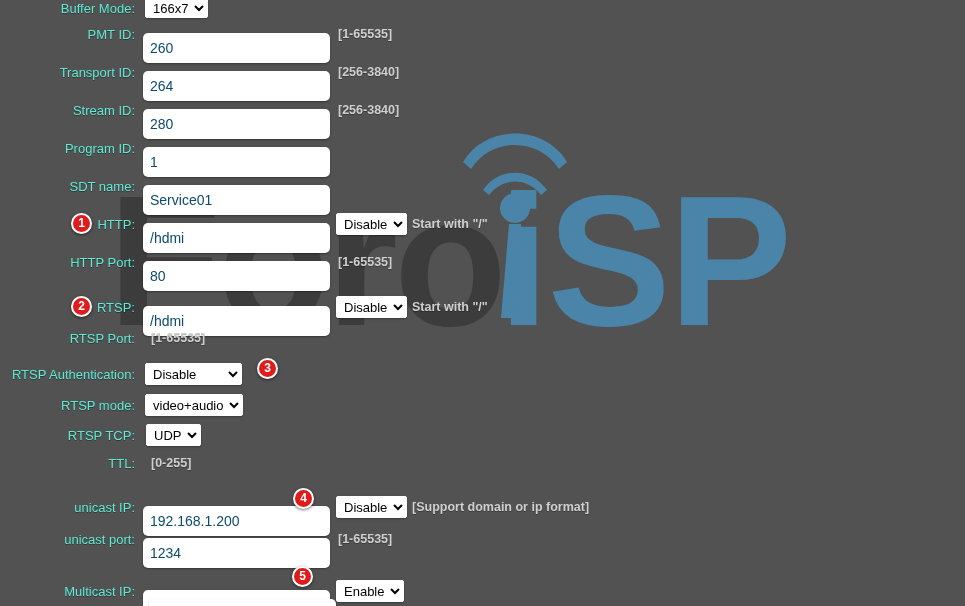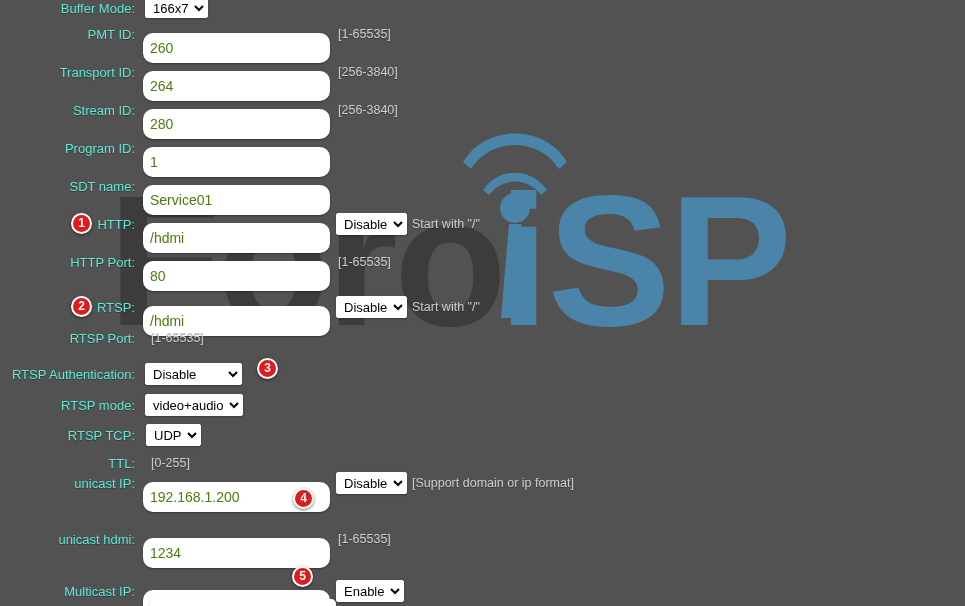--- a/index.html
+++ b/index.html
@@ -120,6 +120,7 @@
     text-shadow: 0 1px 0 rgba(0,0,0,.3);
     position: relative;
     z-index: 3;
+    font-weight: bold;
   }
   .hint.tight { margin-left: 5px; }
 

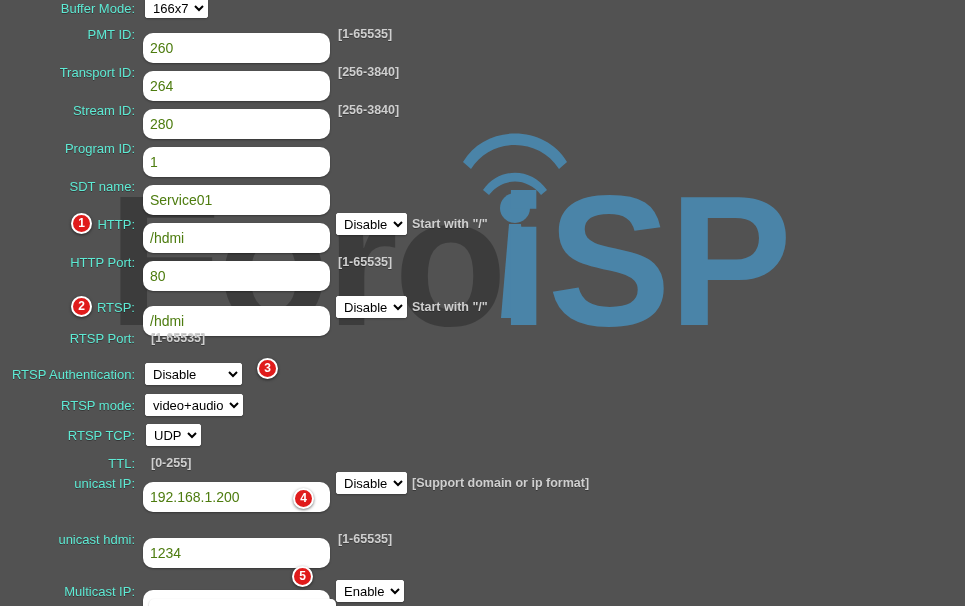--- a/index.html
+++ b/index.html
@@ -84,11 +84,11 @@
     height: 30px;
     background: #ffffff;
     border: none;
-    border-radius: 10px;
+    border-radius: 5px;
     padding: 0 7px;
     font-family: "Liberation Sans", sans-serif;
     font-size: 14px;
-    color: #4d7c0f;
+    color: #0c4a6e;
     outline: none;
     box-shadow: 0 1px 2px rgba(0,0,0,.35);
     position: relative;

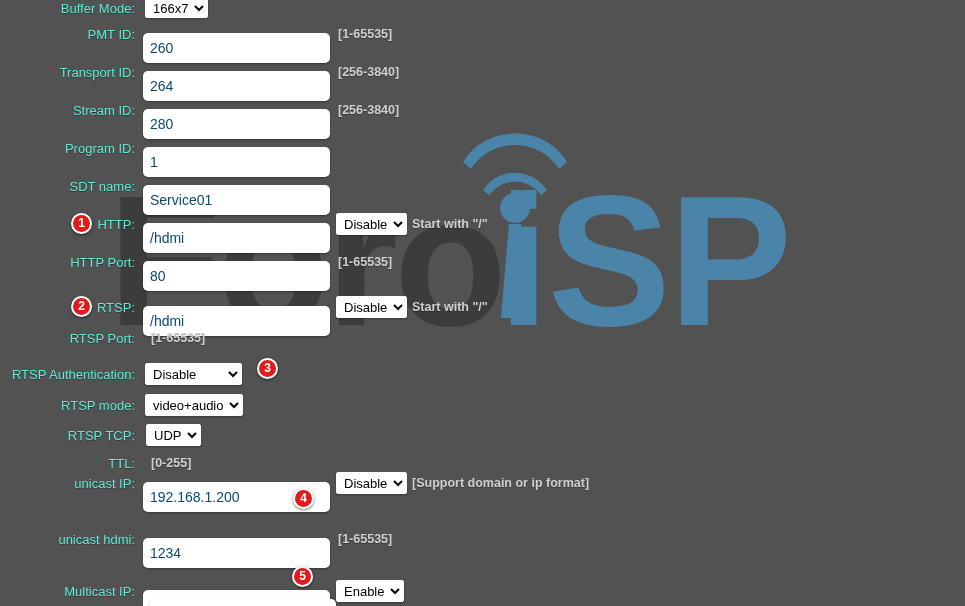--- a/index.html
+++ b/index.html
@@ -267,7 +267,7 @@
       <span class="hint">[0-255]</span>
     </div>
 
-    <div class="row" style="top:468px">
+    <div class="row" style="top:492px">
       <span class="label">unicast IP:</span>
       <input class="field" type="text" value="192.168.1.200" style="">
       <select class="sel">

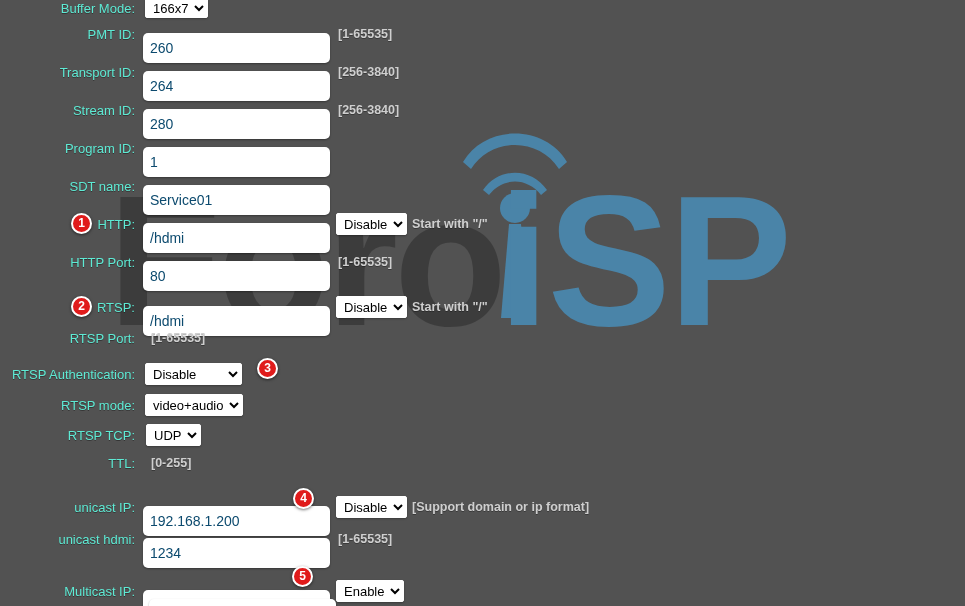--- a/index.html
+++ b/index.html
@@ -277,7 +277,7 @@
     </div>
 
     <div class="row" style="top:524px">
-      <span class="label">unicast hdmi:</span>
+      <span class="label">unicast port:</span>
       <input class="field" type="text" value="1234" style="">
       <span class="hint">[1-65535]</span>
     </div>

